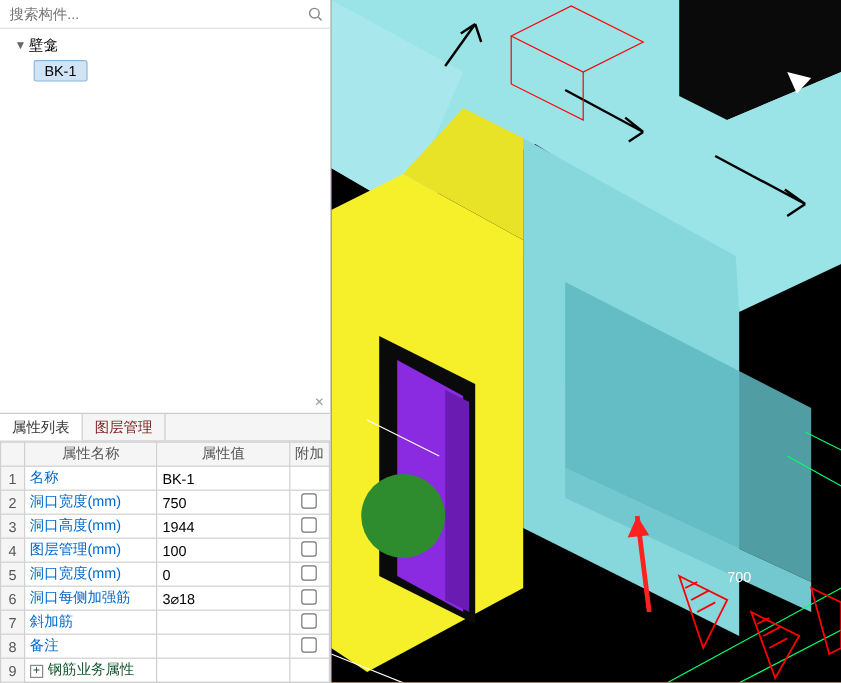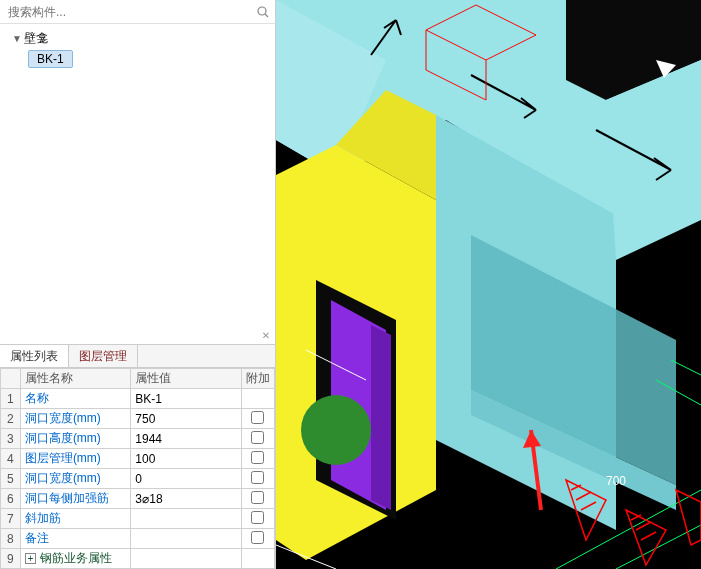--- a/index.html
+++ b/index.html
@@ -26,7 +26,7 @@
 
 .props-table { flex-shrink: 0; border-collapse: collapse; width: 100%; }
 .props-table th, .props-table td { border: 1px solid #d0d0d0; height: 20px; padding: 0 4px; text-align: left; font-weight: normal; }
-.props-table th { background: #f5f5f5; color: #555; }
+.props-table th { background: #f5f5f5; text-align: center; color: #555; }
 .props-table .row-num { width: 18px; text-align: center; background: #f5f5f5; color: #555; }
 .props-table .prop-name { width: 100px; color: #0066cc; cursor: pointer; }
 .props-table .prop-name.black { color: #14532d; cursor: default; }

